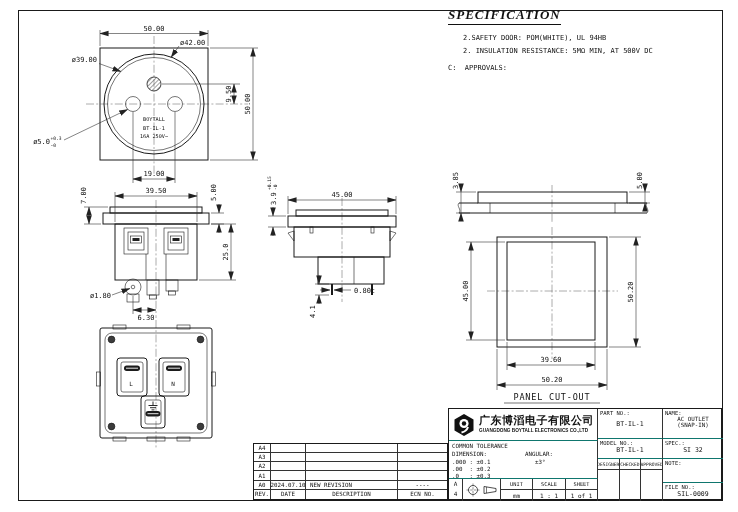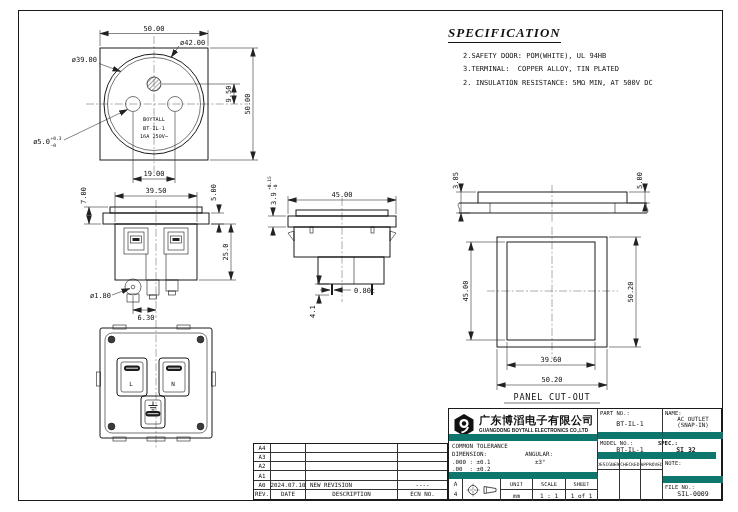--- a/index.html
+++ b/index.html
@@ -21,7 +21,7 @@
   text.tl{font:6px "DejaVu Sans Mono",monospace;fill:#111;}
   .mid{text-anchor:middle;} .end{text-anchor:end;}
   
-  .spec{left:448px;top:22px;width:280px;}
+  .spec{left:448px;top:4px;width:280px;}
   .spec-title{font:italic bold 13px "Liberation Serif",serif;letter-spacing:1px;
       border-bottom:1.3px solid #111;display:inline-block;padding-bottom:1px;margin-bottom:3px;}
   .spec-h{font:7px "DejaVu Sans Mono",monospace;margin-top:9px;white-space:pre;}

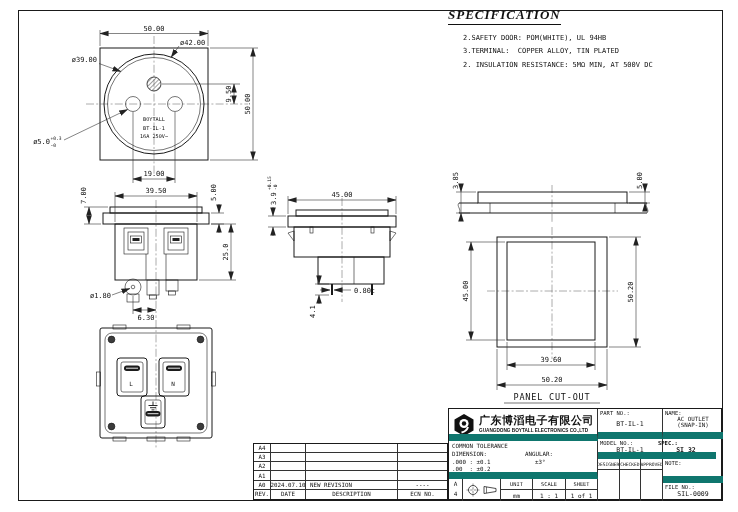--- a/index.html
+++ b/index.html
@@ -276,7 +276,6 @@
 <div class="abs spec">
   <div class="spec-title">SPECIFICATION</div>
   <div class="spec-i">2.SAFETY DOOR: POM(WHITE), UL 94HB</div>
-  <div class="spec-i">3.TERMINAL:  COPPER ALLOY, TIN PLATED</div>
   <div class="spec-i">2. INSULATION RESISTANCE: 5MΩ MIN, AT 500V DC</div>
 </div>
 

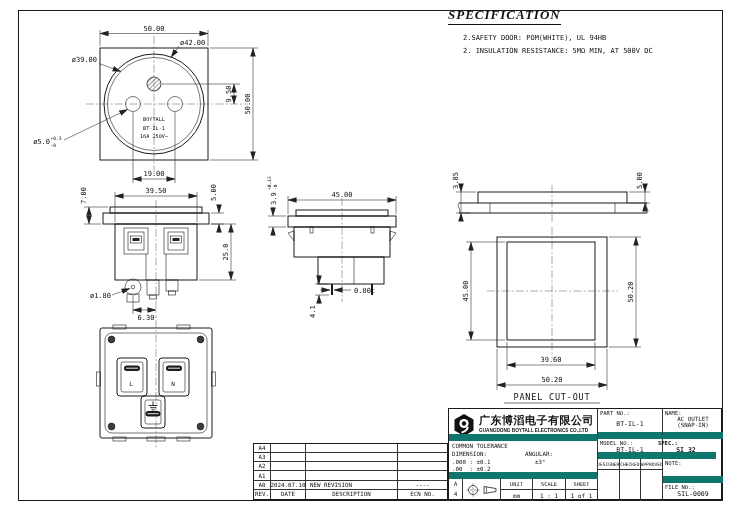--- a/index.html
+++ b/index.html
@@ -277,6 +277,7 @@
   <div class="spec-title">SPECIFICATION</div>
   <div class="spec-i">2.SAFETY DOOR: POM(WHITE), UL 94HB</div>
   <div class="spec-i">2. INSULATION RESISTANCE: 5MΩ MIN, AT 500V DC</div>
+  <div class="spec-h">C:  APPROVALS:</div>
 </div>
 
 <div class="abs rt">

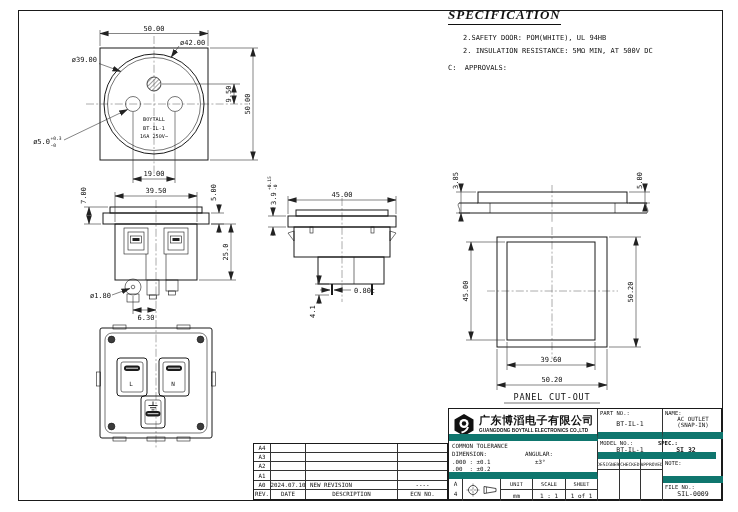--- a/index.html
+++ b/index.html
@@ -37,7 +37,7 @@
   .tb{left:448px;top:408px;width:274px;height:92px;border:1px solid #1a1a1a;box-sizing:border-box;}
   .cell{position:absolute;box-sizing:border-box;overflow:hidden;}
   .lbl{font-size:5.5px;} .val{font-size:6.5px;text-align:center;}
-  .br{border-right:1px solid #333;} .bb{border-bottom:7px solid #0f766e;}
+  .br{border-right:1px solid #333;} .bb{border-bottom:1px solid #0f766e;}
   .tol-line{position:absolute;font-size:5.8px;white-space:pre;}
   .hdrcell{height:10px;border-bottom:1px solid #333;font-size:5.3px;display:flex;
       align-items:center;justify-content:center;}

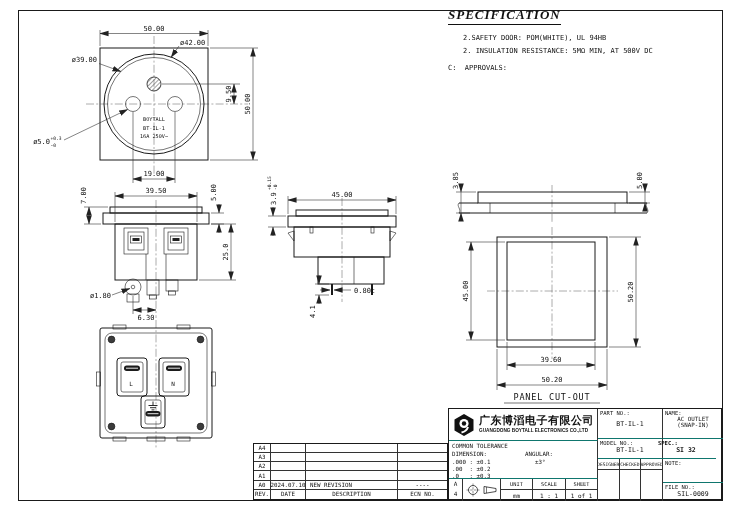--- a/index.html
+++ b/index.html
@@ -369,7 +369,7 @@
     <div class="lbl" style="padding:1px 0 0 2px;">MODEL NO.:</div>
     <div class="val">BT-IL-1</div>
   </div>
-  <div class="cell bb" style="left:207px;top:30px;width:60px;height:20px;font-weight:bold;">
+  <div class="cell bb" style="left:214px;top:30px;width:60px;height:20px;">
     <div class="lbl" style="padding:1px 0 0 2px;">SPEC.:</div>
     <div class="val">SI 32</div>
   </div>

